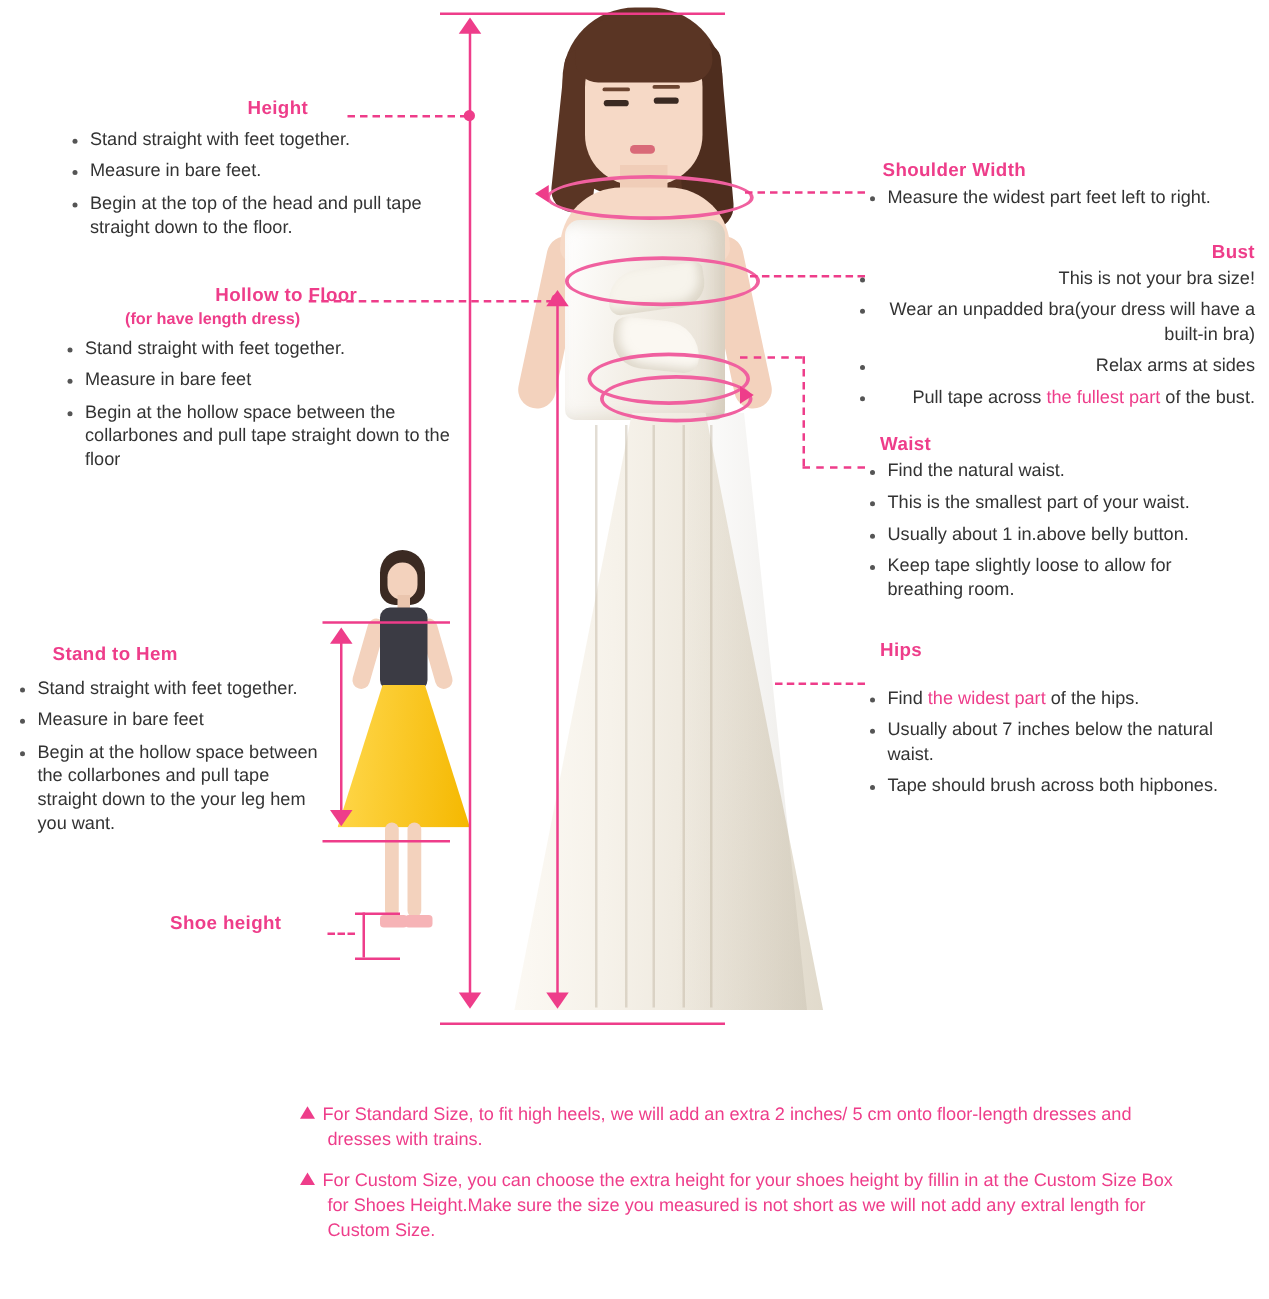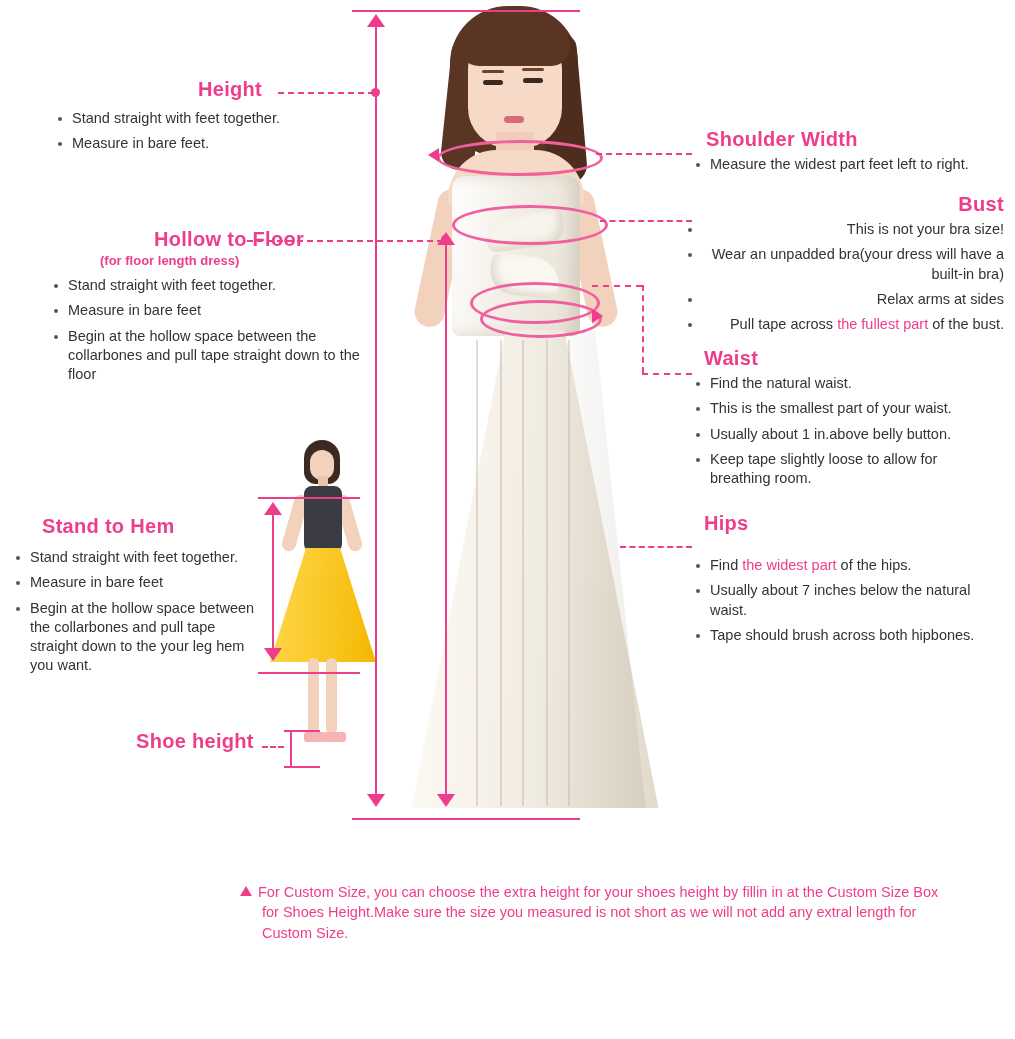--- a/index.html
+++ b/index.html
@@ -23,7 +23,7 @@
   .heading {
     color: #ee3d8a;
     font-weight: bold;
-    font-size: 20px;
+    font-size: 15px;
     letter-spacing: .3px;
     white-space: nowrap;
   }

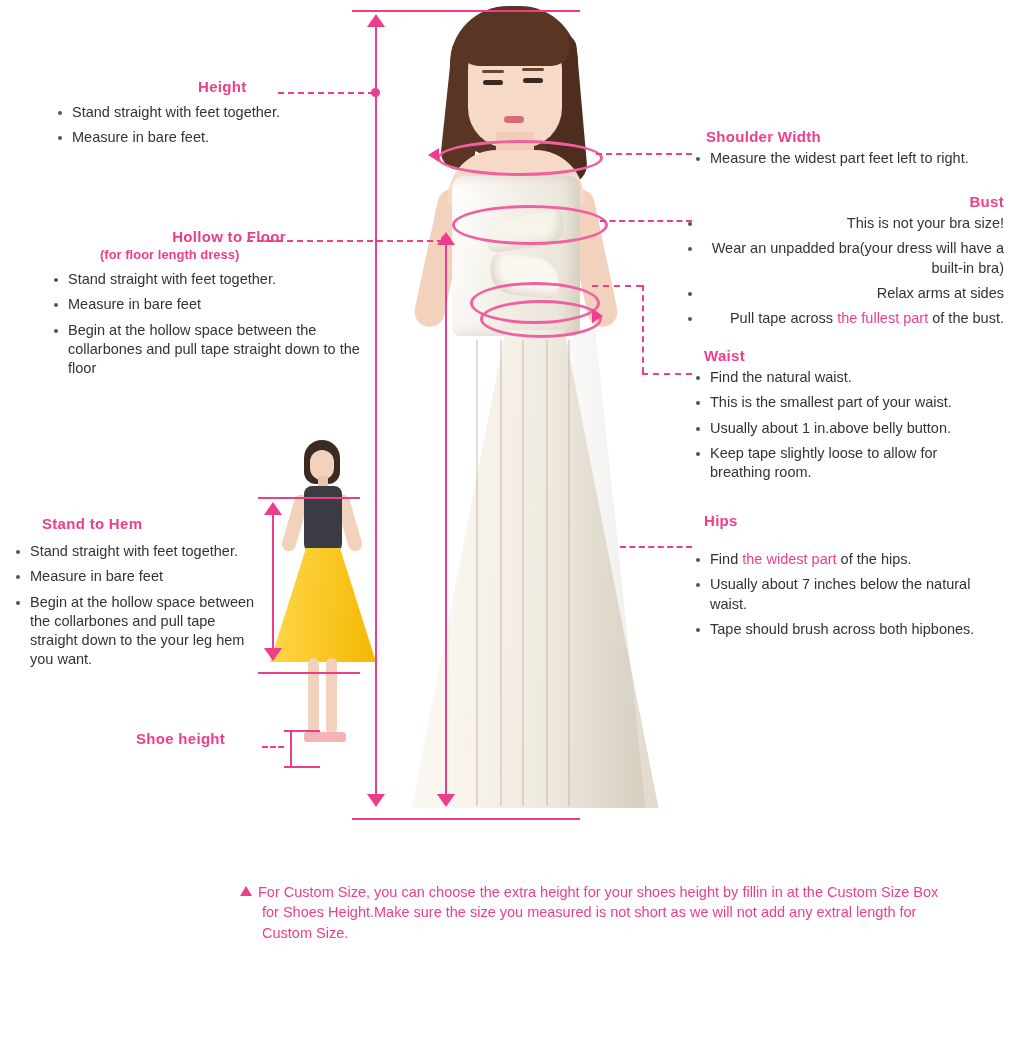--- a/index.html
+++ b/index.html
@@ -309,6 +309,7 @@
     <ul class="bl" style="margin-top:8px;">
       <li>Stand straight with feet together.</li>
       <li>Measure in bare feet.</li>
+      <li>Begin at the top of the head and pull tape straight down to the floor.</li>
     </ul>
   </div>
 

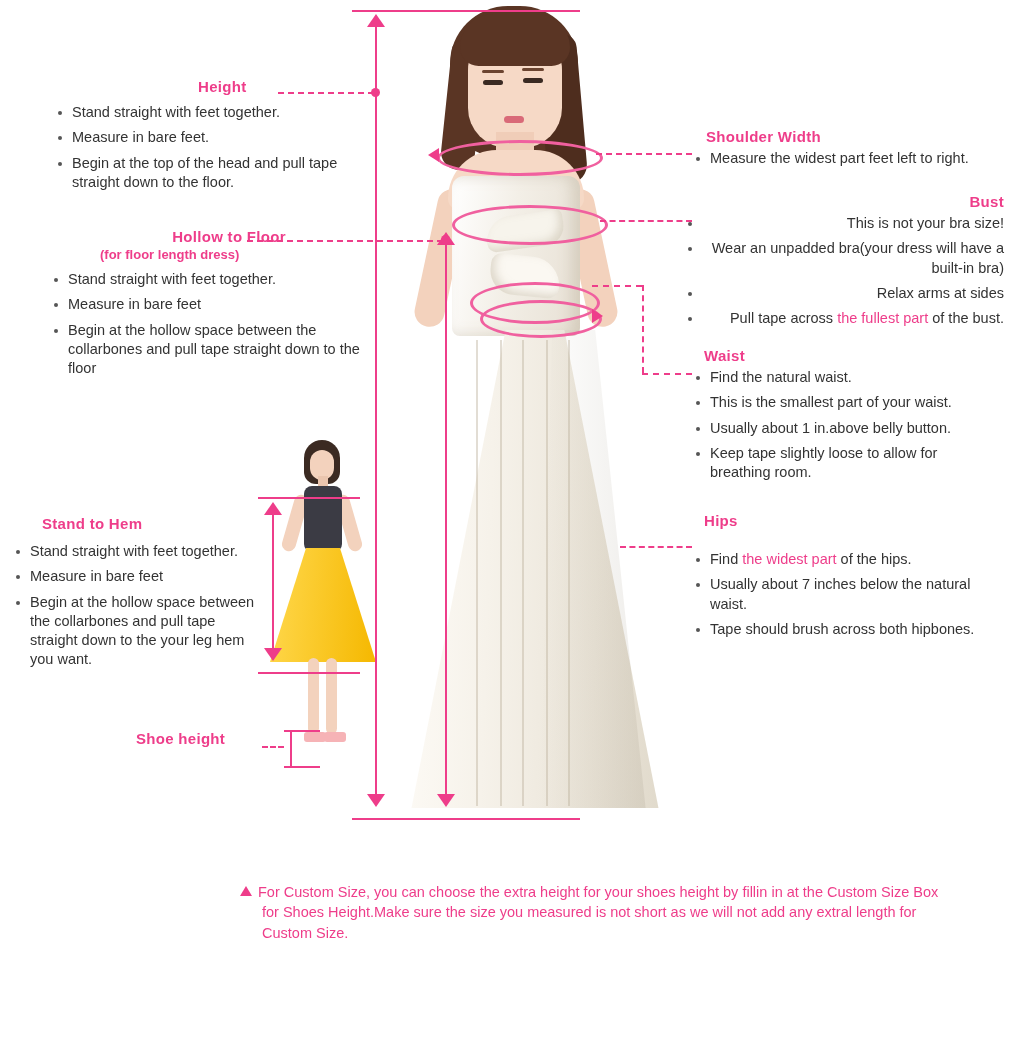--- a/index.html
+++ b/index.html
@@ -315,7 +315,7 @@
 
   <div class="abs" style="left:44px;top:228px;width:330px;">
     <div class="heading" style="margin-left:40px;text-align:center;">Hollow to Floor</div>
-    <div class="subheading" style="margin-left:56px;margin-top:2px;">(for floor length dress)</div>
+    <div class="subheading" style="margin-left:56px;margin-top:2px;">(for have length dress)</div>
     <ul class="bl" style="margin-top:8px;margin-left:8px;">
       <li>Stand straight with feet together.</li>
       <li>Measure in bare feet</li>

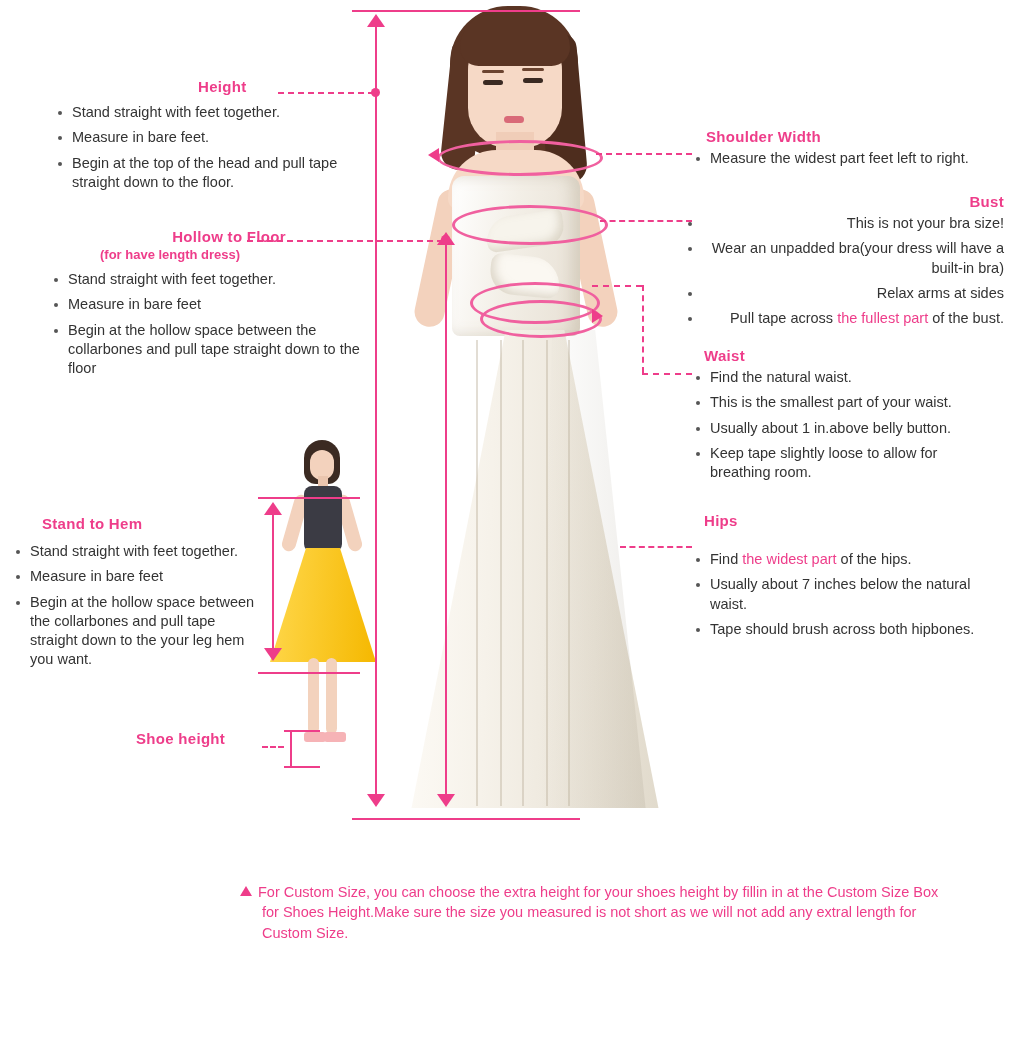--- a/index.html
+++ b/index.html
@@ -371,6 +371,9 @@
   </div>
 
   <div class="abs" style="left:240px;top:882px;width:700px;">
+    <div class="note" style="margin-bottom:12px;padding-left:22px;text-indent:-22px;">
+      <span class="tri"></span><span>For Standard Size, to fit high heels, we will add an extra 2 inches/ 5  cm onto floor-length dresses and dresses with trains.</span>
+    </div>
     <div class="note" style="padding-left:22px;text-indent:-22px;">
       <span class="tri"></span><span>For Custom Size, you can choose the extra height for your shoes height by fillin in at the Custom Size Box for Shoes Height.Make sure the size you measured is not short as we will not add any extral length for Custom Size.</span>
     </div>

